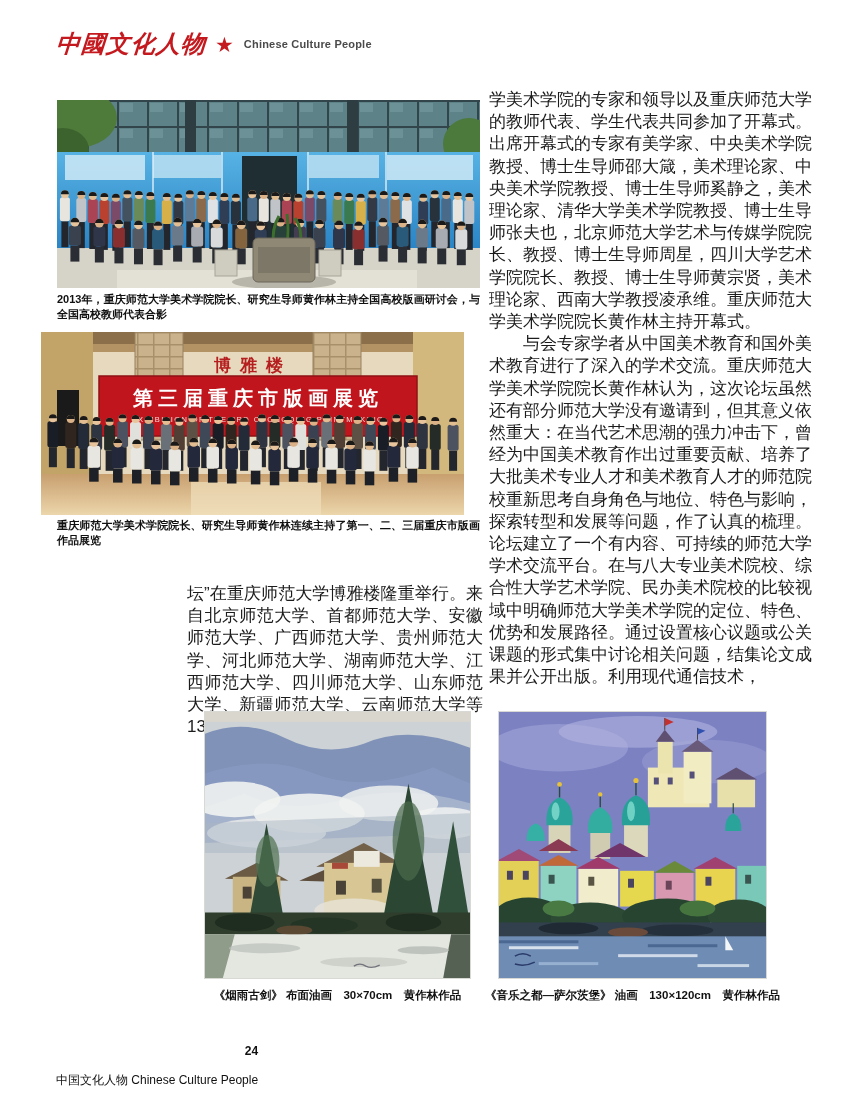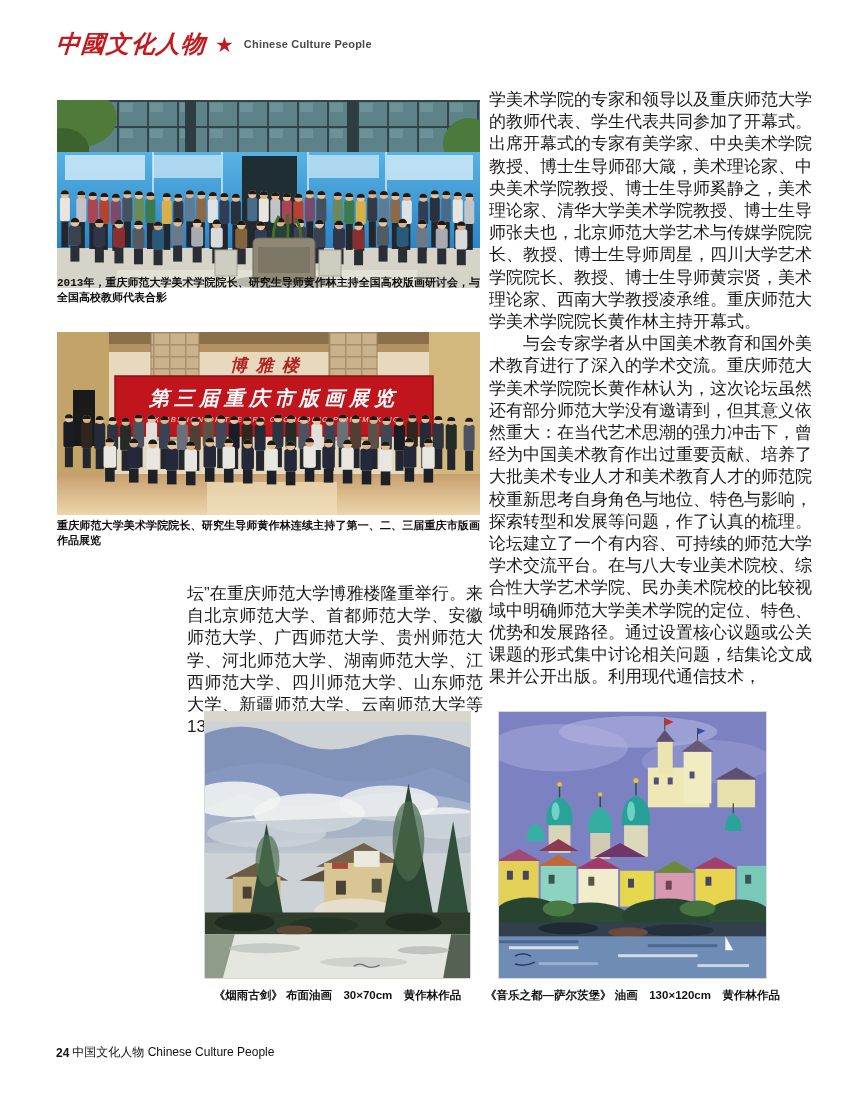--- a/index.html
+++ b/index.html
@@ -17,7 +17,7 @@
   .photo1 svg,.photo2 svg,.art svg{display:block;width:100%;height:100%;}
   .caption{position:absolute;left:57px;width:423px;font-size:11px;font-weight:bold;
            line-height:15px;color:#111;text-align:justify;}
-  .cap1{top:276px;font-family:Liberation Mono, monospace;}
+  .cap1{top:292px;}
   .cap2{top:518px;}
   
   .body-text{font-size:17px;line-height:22.2px;text-align:justify;color:#1c1c1c;}

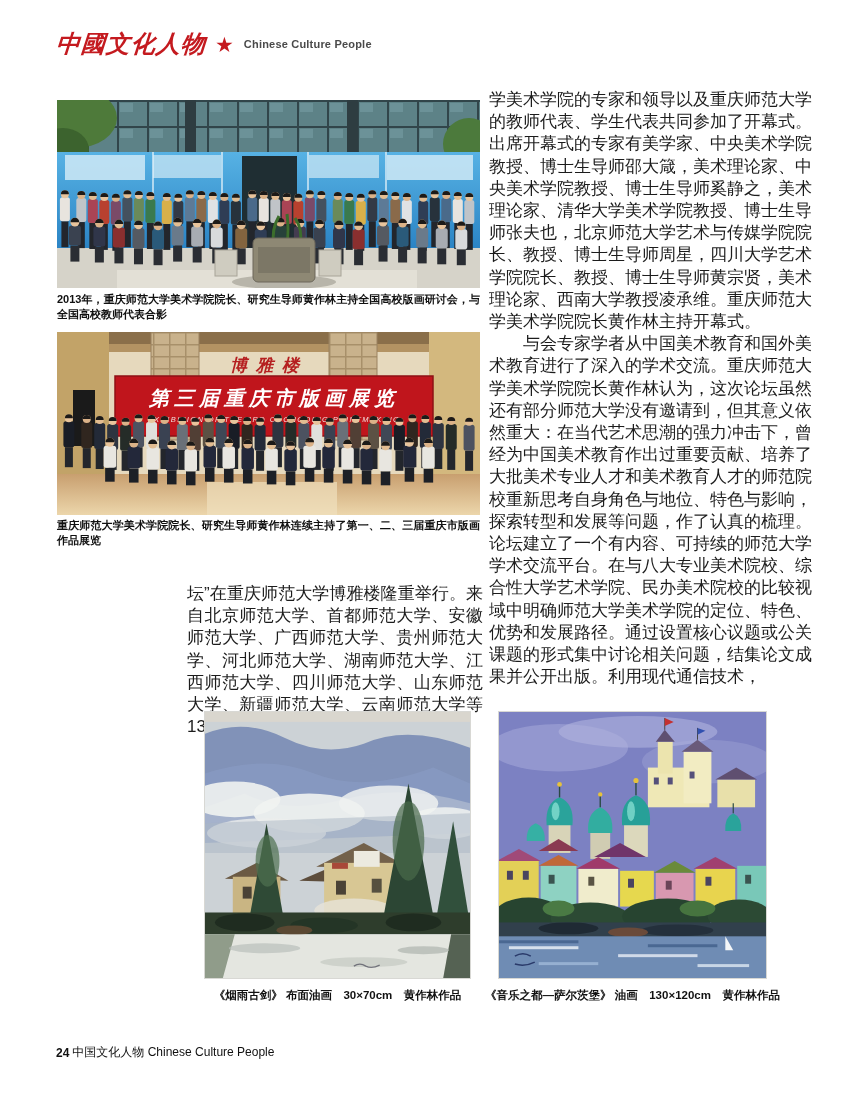--- a/index.html
+++ b/index.html
@@ -13,7 +13,7 @@
   .logo-en{font-size:11px;font-weight:bold;color:#4a4a4a;margin-left:3px;letter-spacing:.2px;text-align:right;}
   
   .photo1{position:absolute;left:57px;top:100px;width:423px;height:188px;}
-  .photo2{position:absolute;left:57px;top:332px;width:423px;height:183px;font-style:italic;}
+  .photo2{position:absolute;left:41px;top:332px;width:423px;height:183px;}
   .photo1 svg,.photo2 svg,.art svg{display:block;width:100%;height:100%;}
   .caption{position:absolute;left:57px;width:423px;font-size:11px;font-weight:bold;
            line-height:15px;color:#111;text-align:justify;}

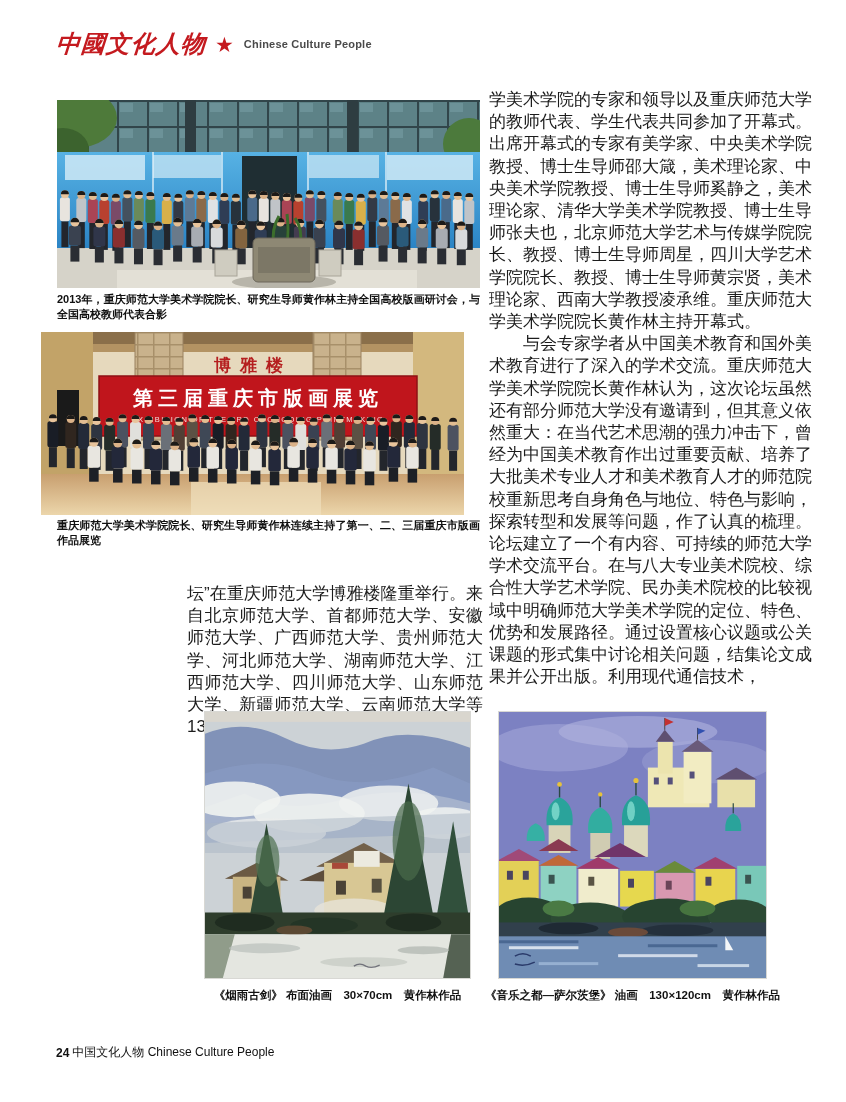--- a/index.html
+++ b/index.html
@@ -36,7 +36,7 @@
   .art-cap-right{left:470px;width:325px;}
   
   .footer{position:absolute;left:56px;top:1044px;font-size:12px;color:#111;
-          display:flex;align-items:center;gap:3px;}
+          display:flex;align-items:flex-end;gap:14px;flex-direction:column;}
   .page-num{font-weight:bold;}
 </style>
 </head>

